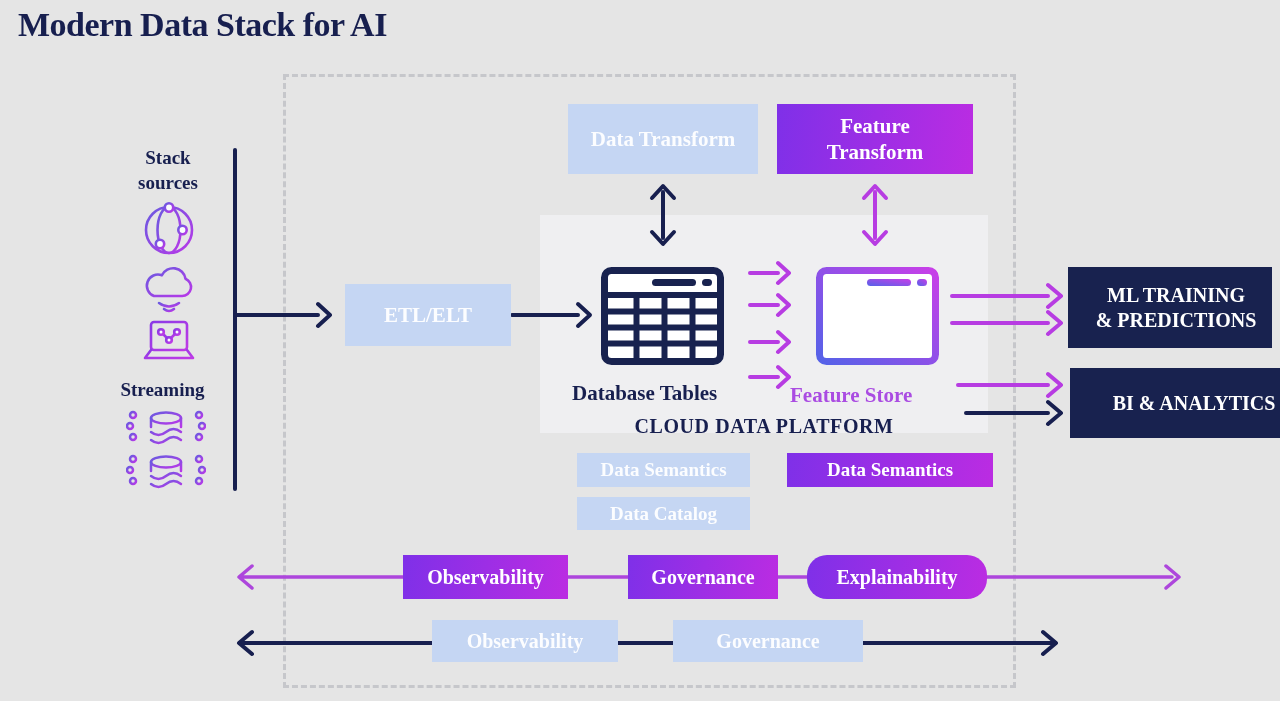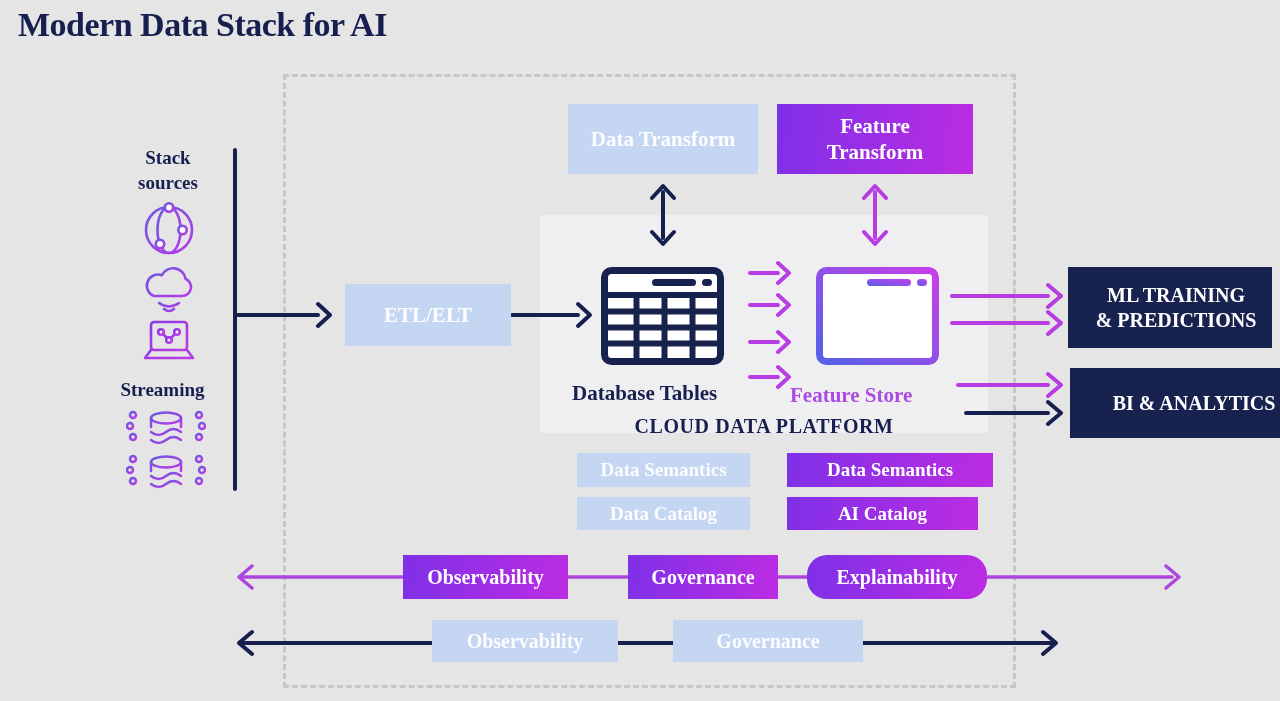--- a/index.html
+++ b/index.html
@@ -267,7 +267,6 @@
   <div class="abs box blue cat-box modeling">Data Semantics</div>
   <div class="abs box grad cat-box semantics">Data Semantics</div>
   <div class="abs box blue cat-box catalog">Data Catalog</div>
-  <div class="abs box grad cat-box aicatalog">AI Catalog</div>
 
   <div class="abs box grad gov-box obs-p">Observability</div>
   <div class="abs box grad gov-box gov-p">Governance</div>

